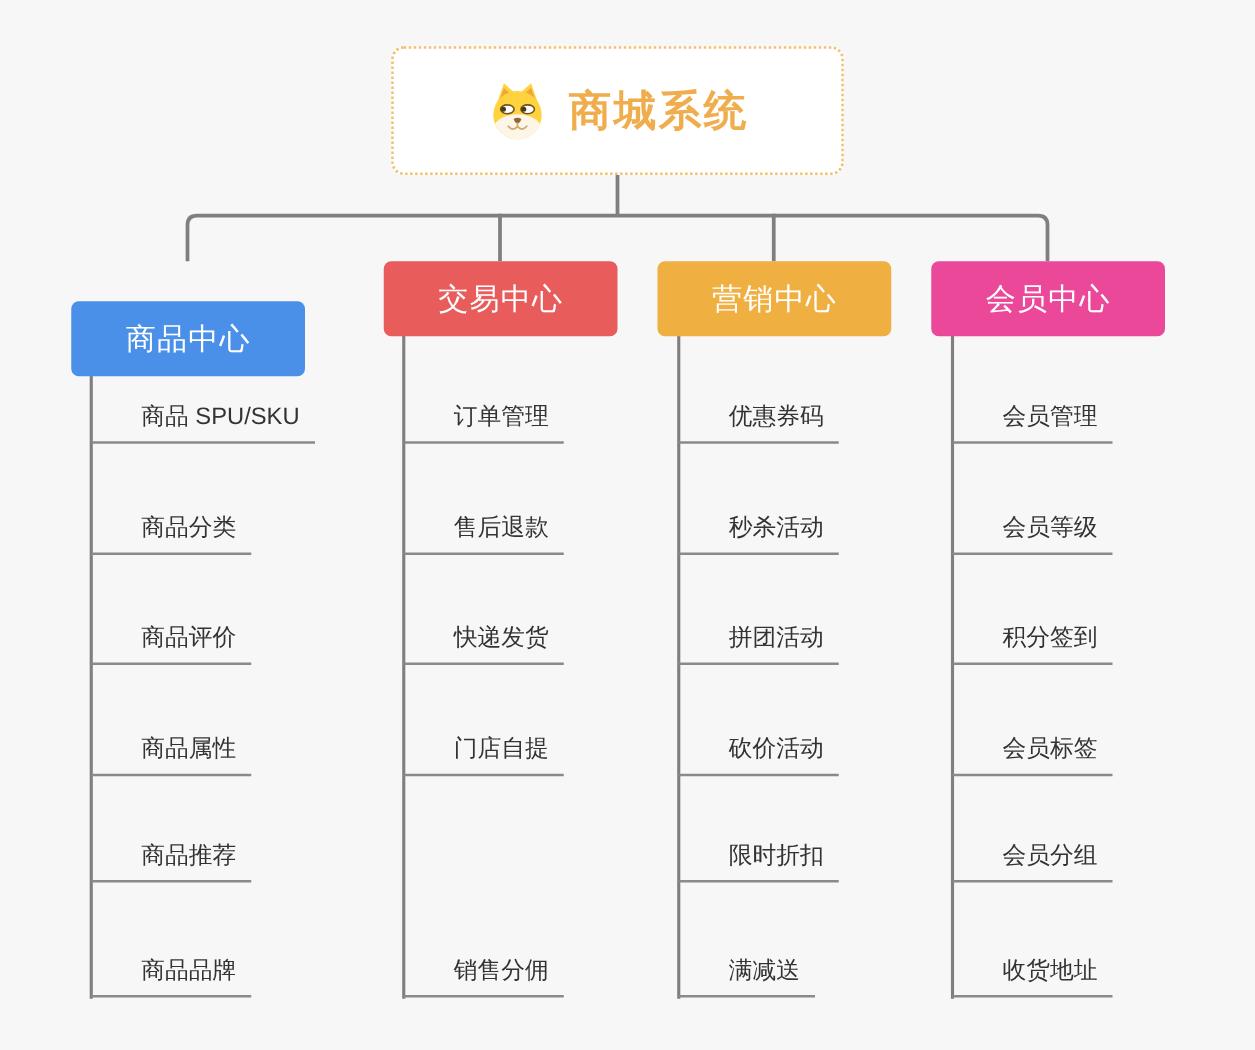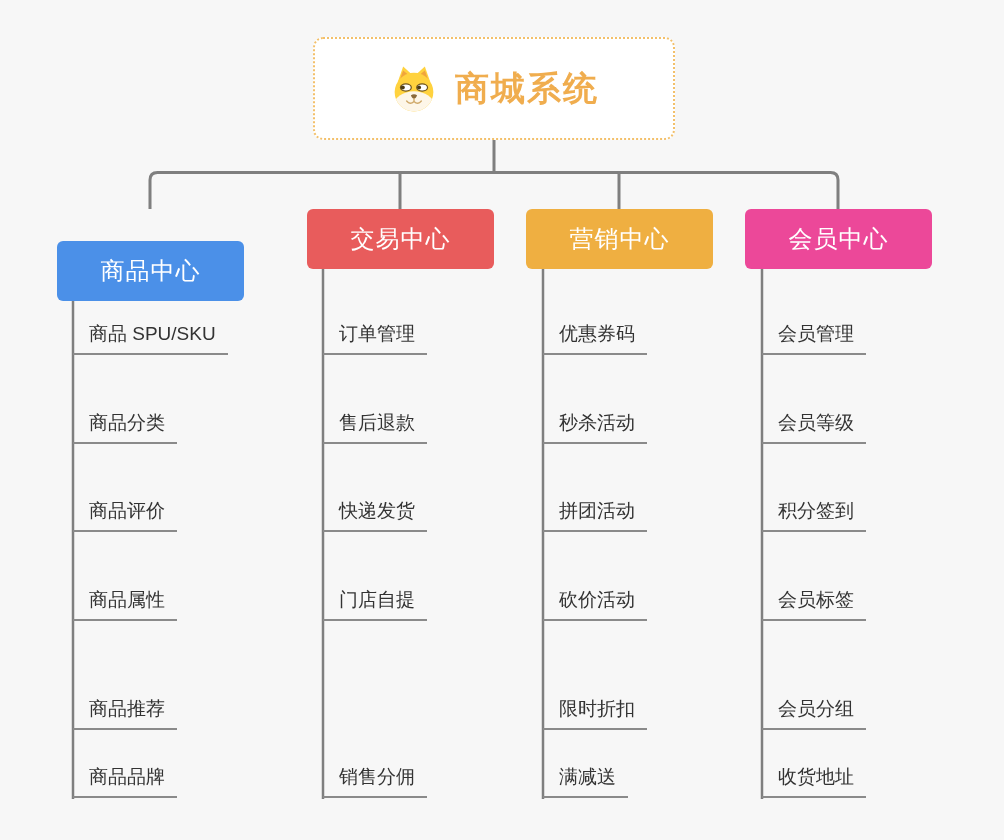--- a/index.html
+++ b/index.html
@@ -68,7 +68,7 @@
     font-size:19px;
     line-height:26px;
     color:#333333;
-    padding:0 12px 6px 16px;
+    padding:0 12px 6px 40px;
     border-bottom:2px solid #8a8a8a;
     white-space:nowrap;
     cursor:pointer;

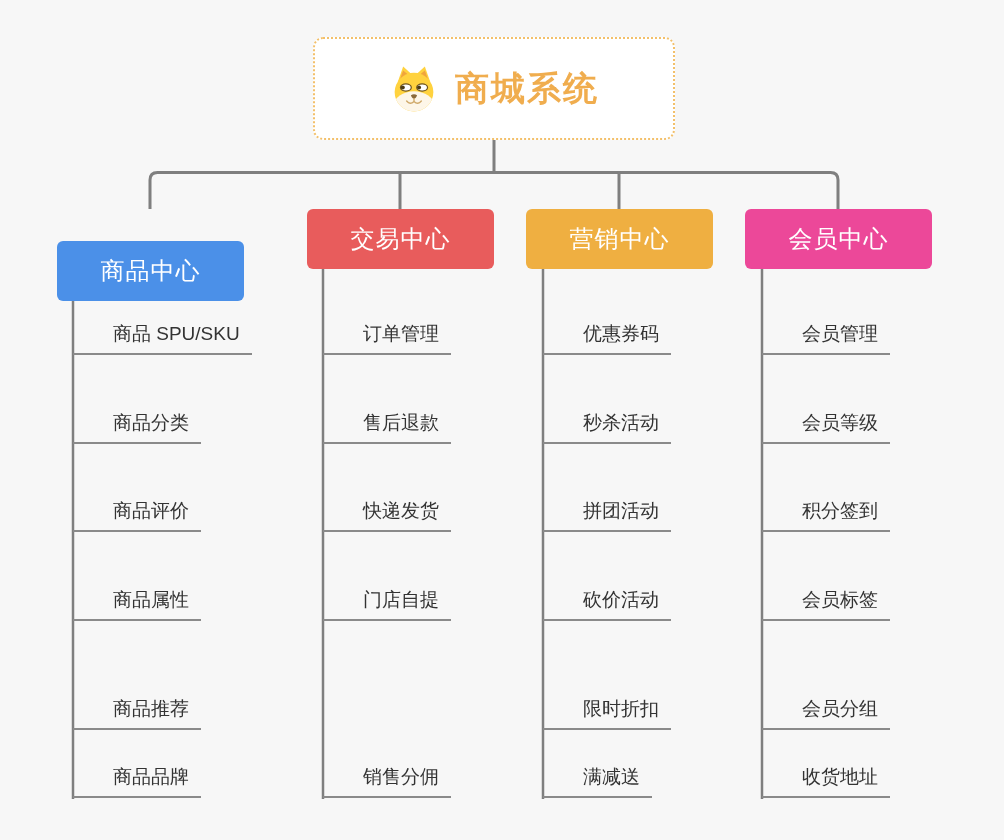--- a/index.html
+++ b/index.html
@@ -81,7 +81,7 @@
   .rowy-2{top:410px;}
   .rowy-3{top:498px;}
   .rowy-4{top:587px;}
-  .rowy-5{top:696px;}
+  .rowy-5{top:672px;}
   .rowy-6{top:764px;}
 </style>
 </head>

